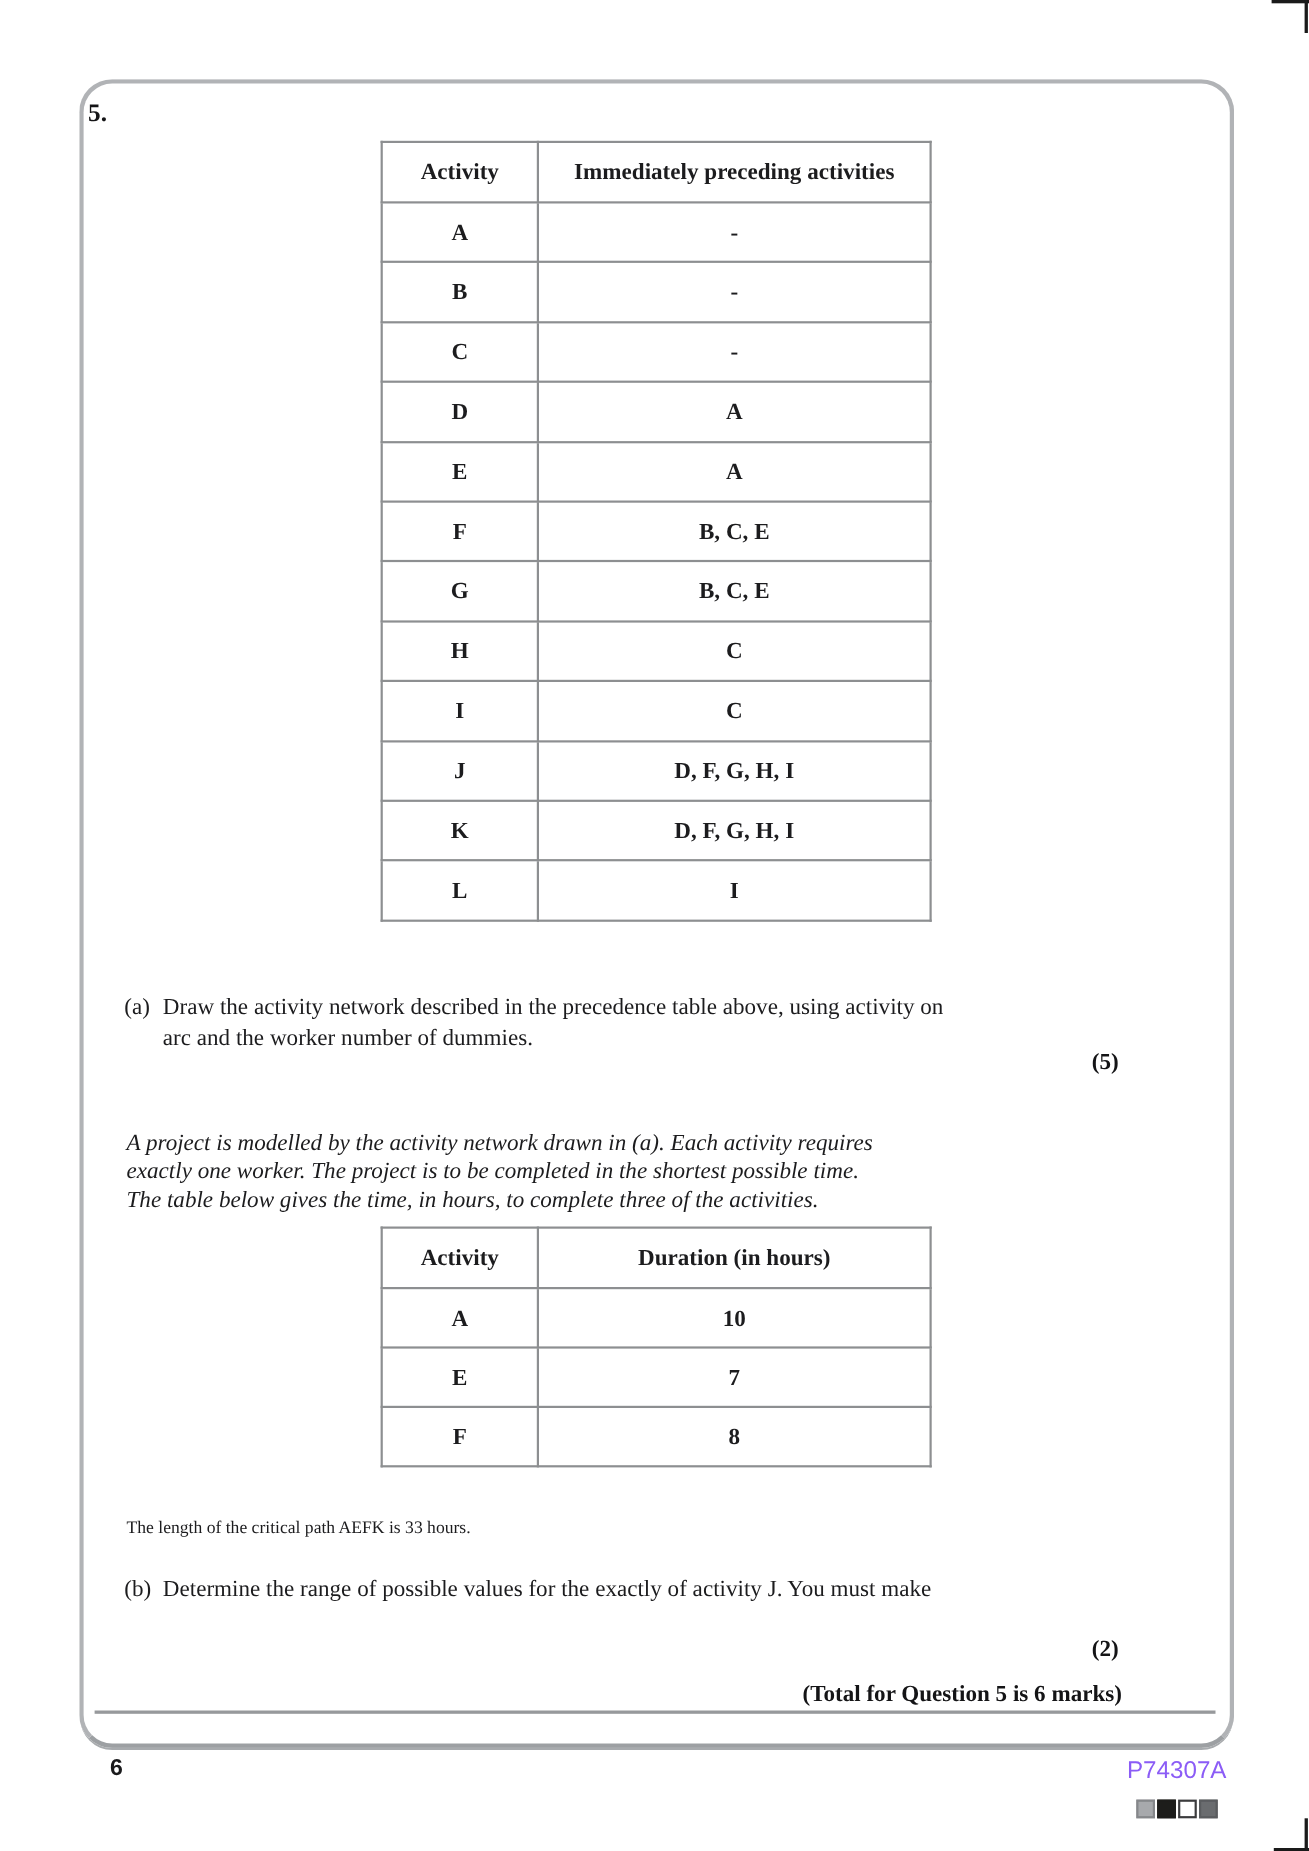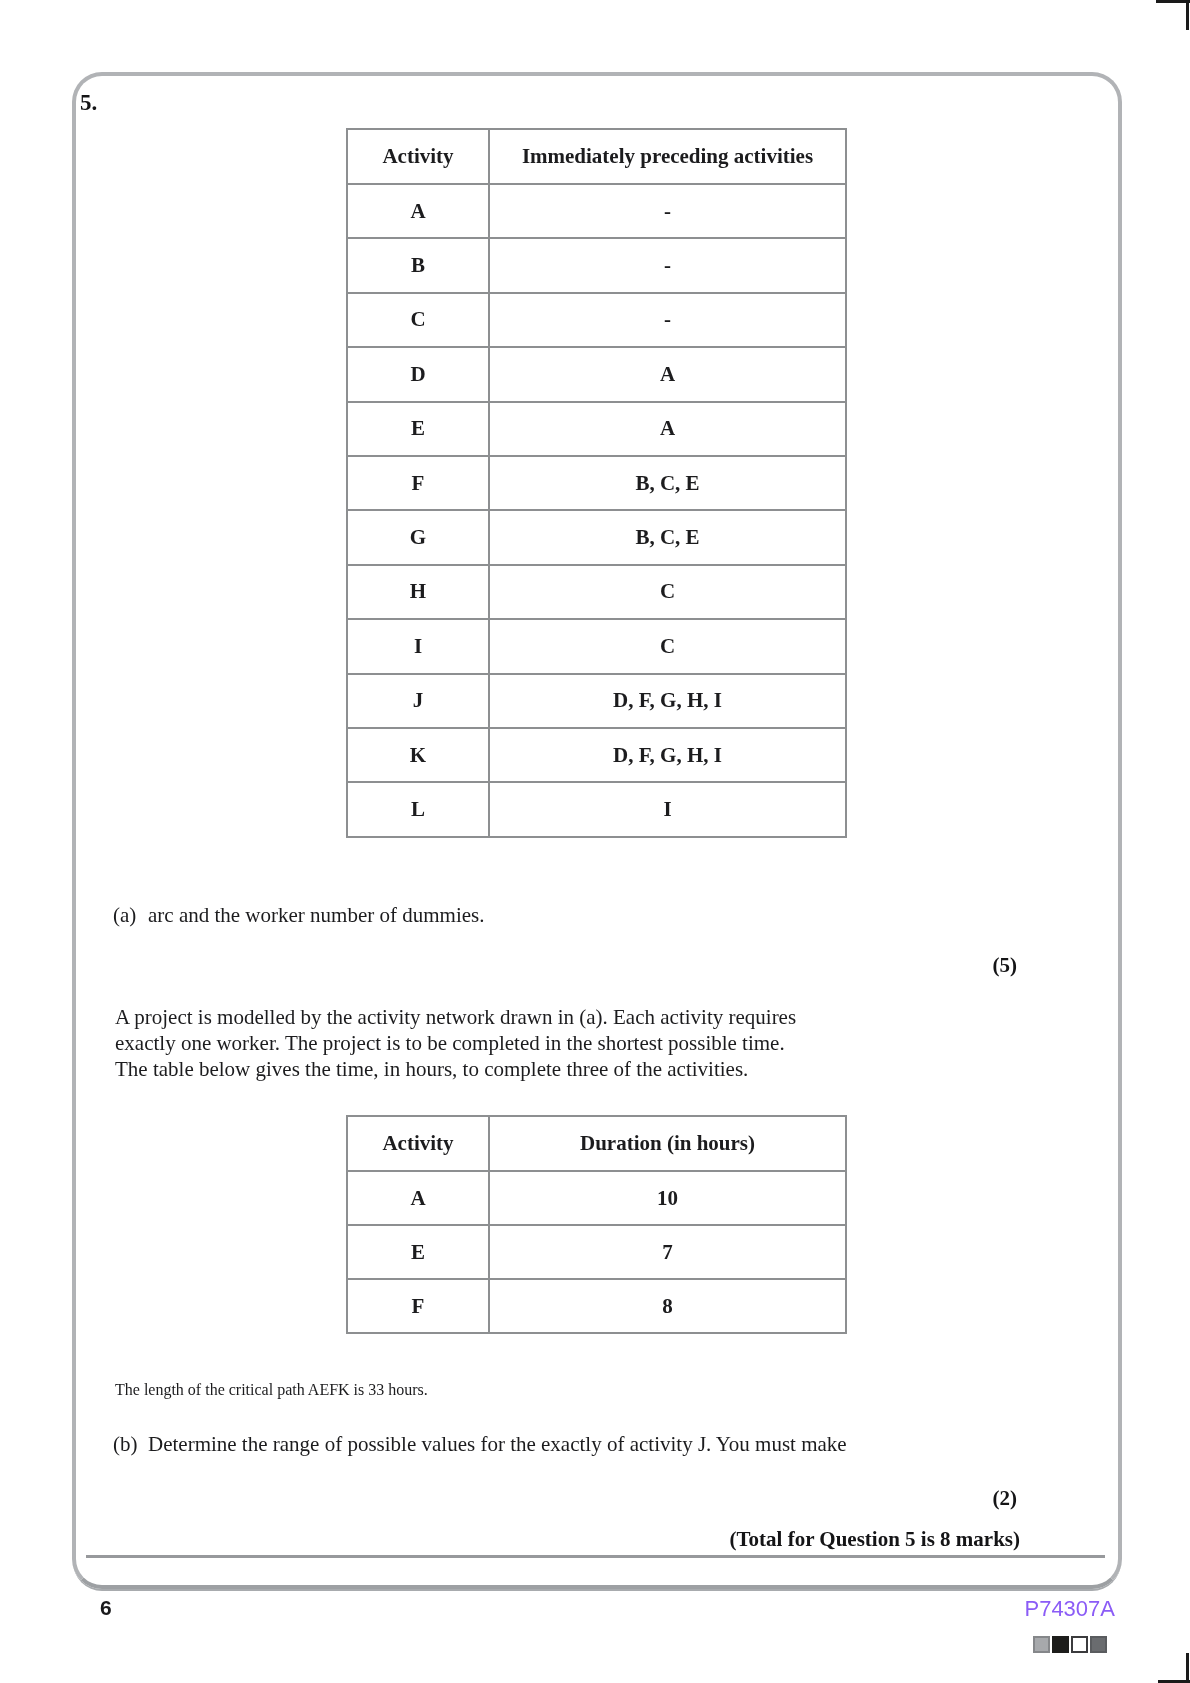--- a/index.html
+++ b/index.html
@@ -178,6 +178,7 @@
   <div class="part part-a">
     <span class="plabel">(a)</span>
     <span class="ptext">
+      <div>Draw the activity network described in the precedence table above, using activity on</div>
       <div>arc and the worker number of dummies.</div>
     </span>
   </div>

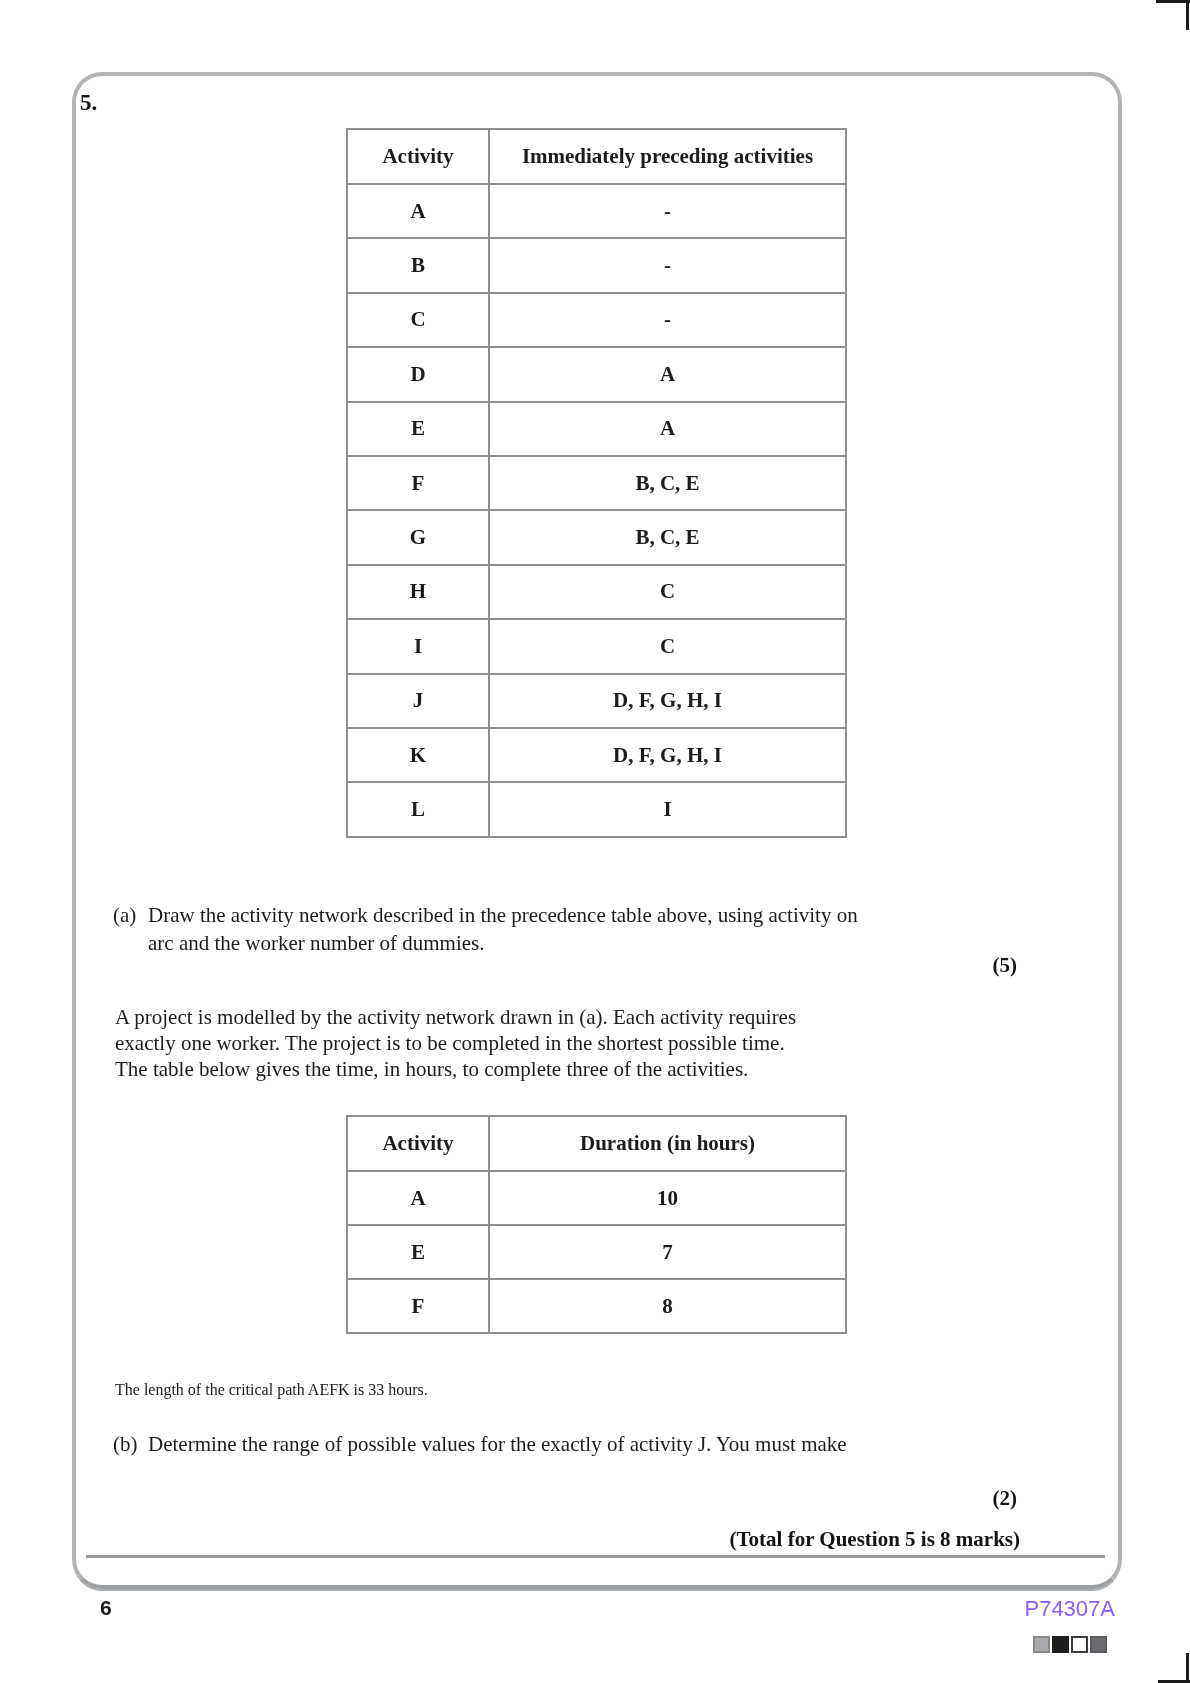--- a/index.html
+++ b/index.html
@@ -59,8 +59,8 @@
   .part-a{top:901px;}
   .part-b{top:1430px;}
   .para{
-    position:absolute;left:115px;top:1004px;
-    font-size:21px;line-height:26px;
+    position:absolute;left:115px;top:1025px;
+    font-size:21px;line-height:26px;font-style:italic;
   }
   .note{
     position:absolute;left:115px;top:1381px;

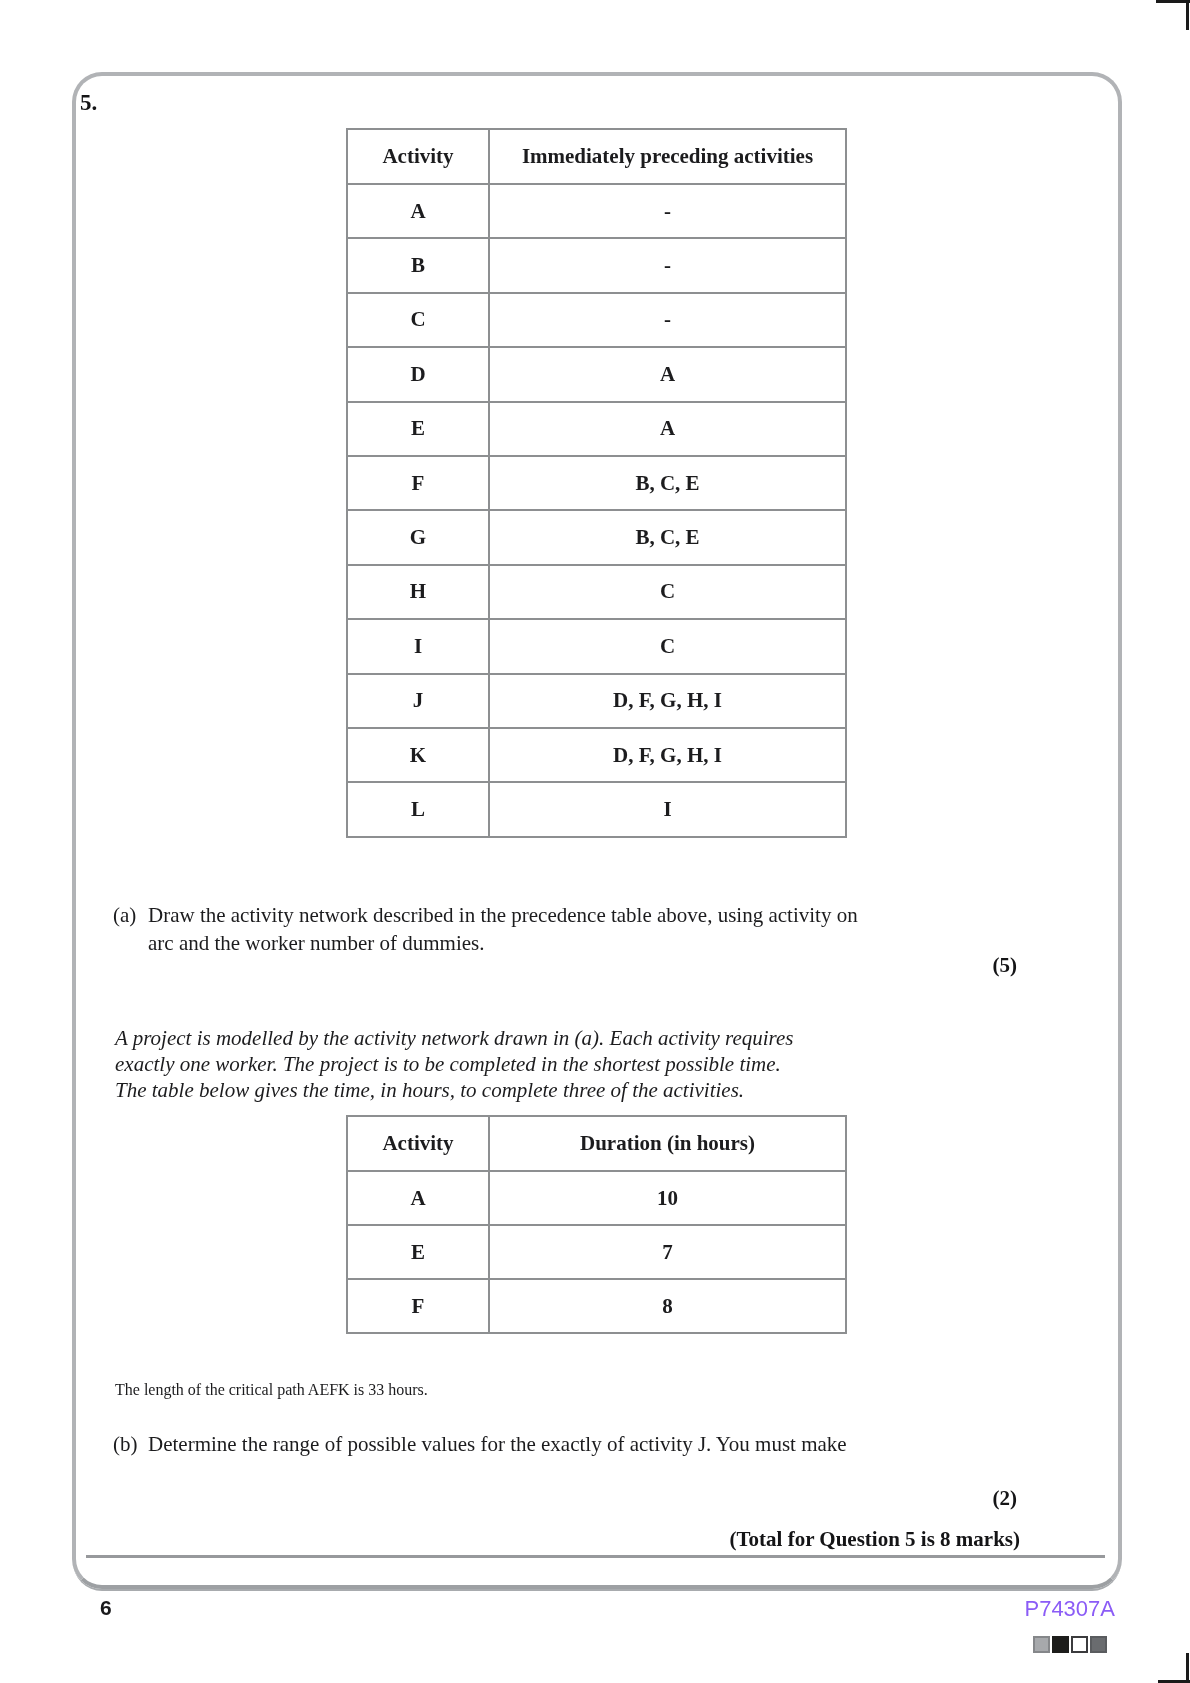--- a/index.html
+++ b/index.html
@@ -225,7 +225,7 @@
   </div>
   <div class="marks marks-b">(2)</div>
 
-  <div class="total">(Total for Question 5 is 8 marks)</div>
+  <div class="total">(Total for Question 5 is 6 marks)</div>
   <div class="rule"></div>
 
   <div class="pageno">6</div>

